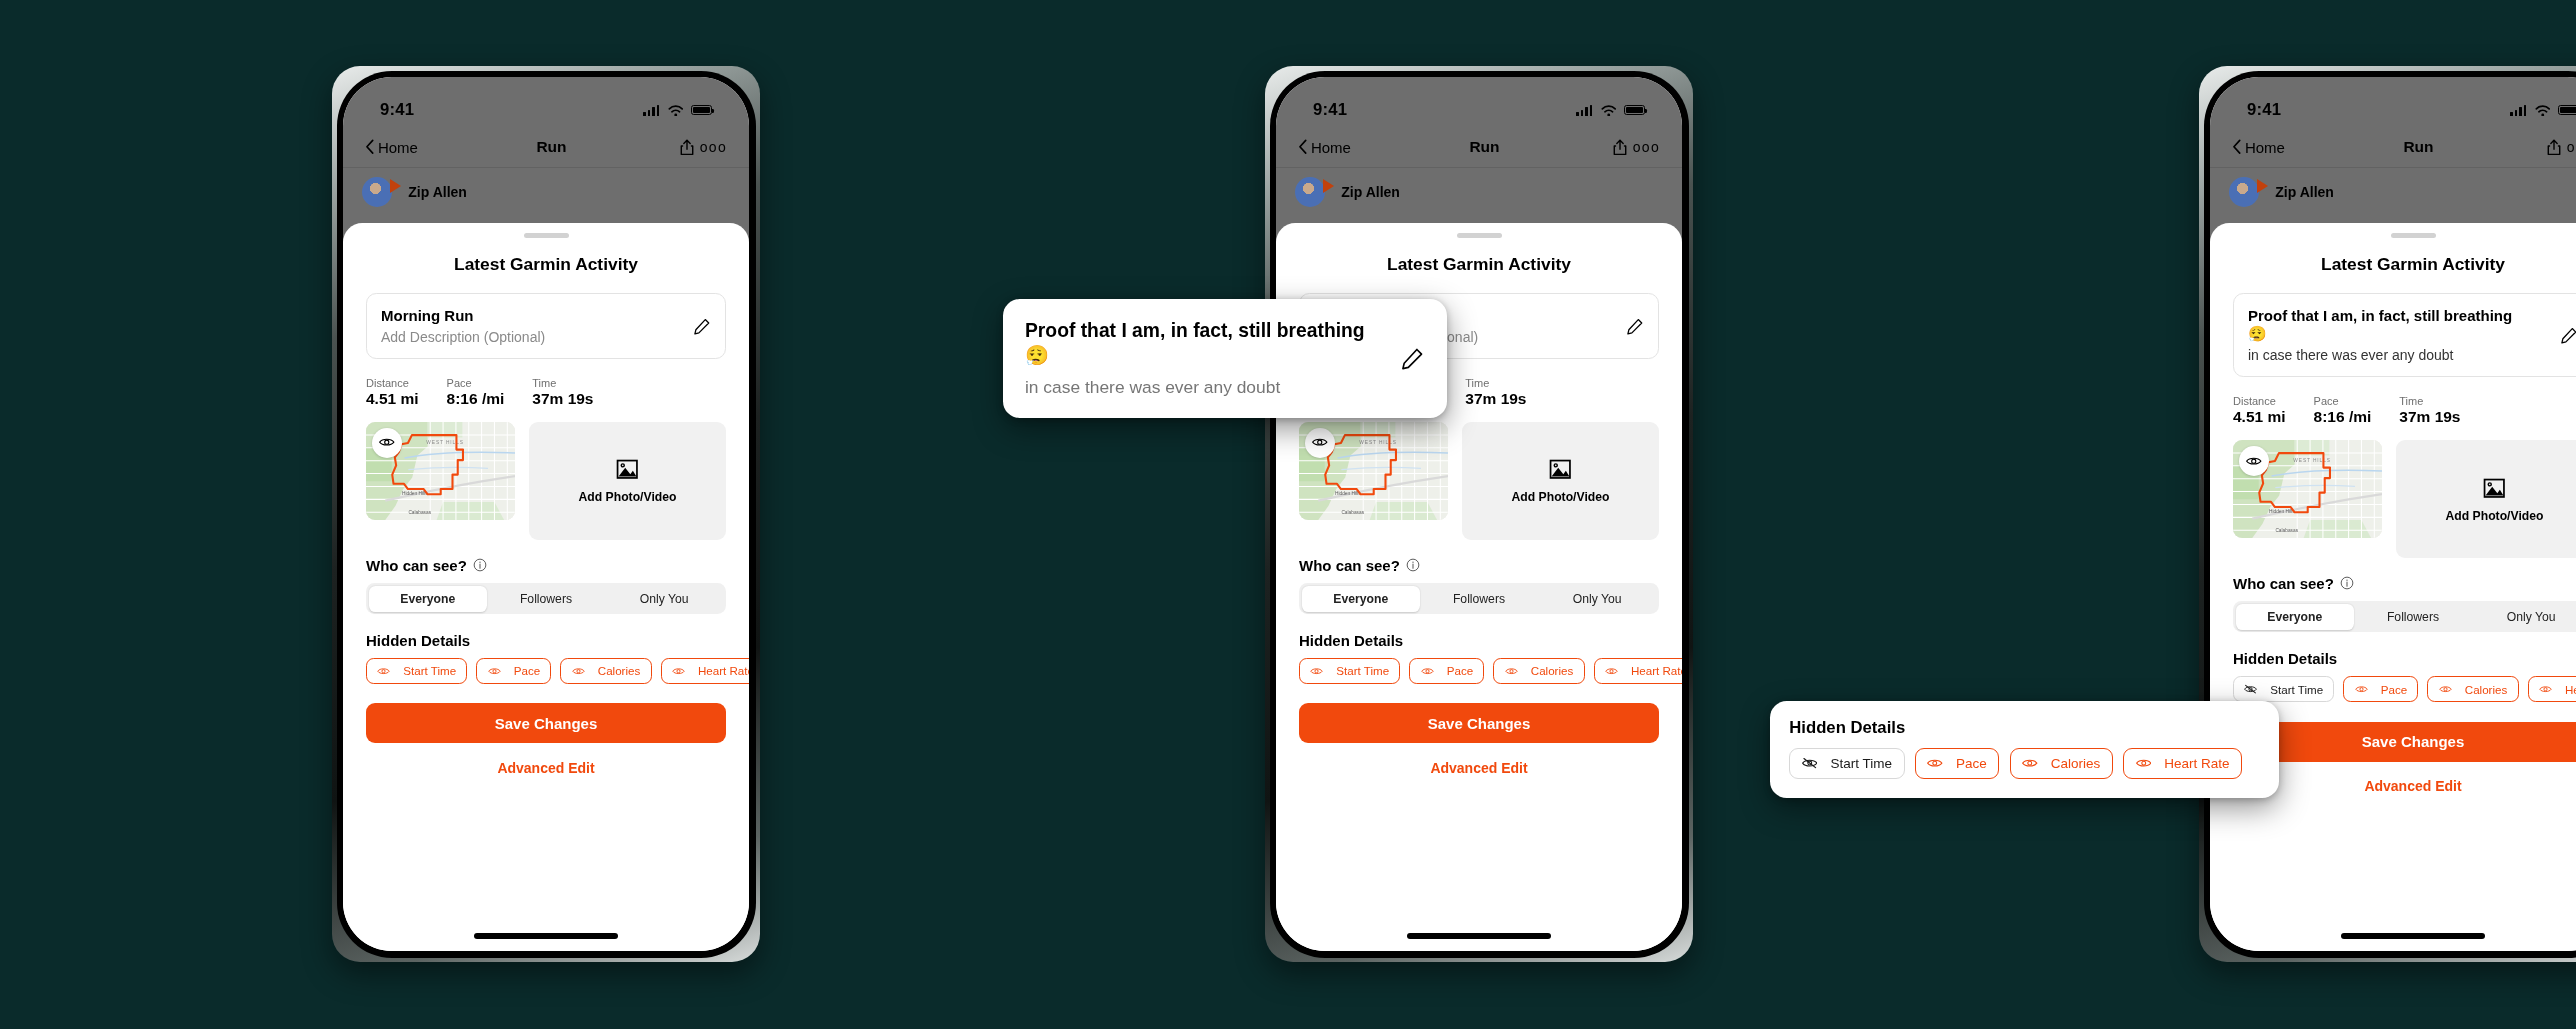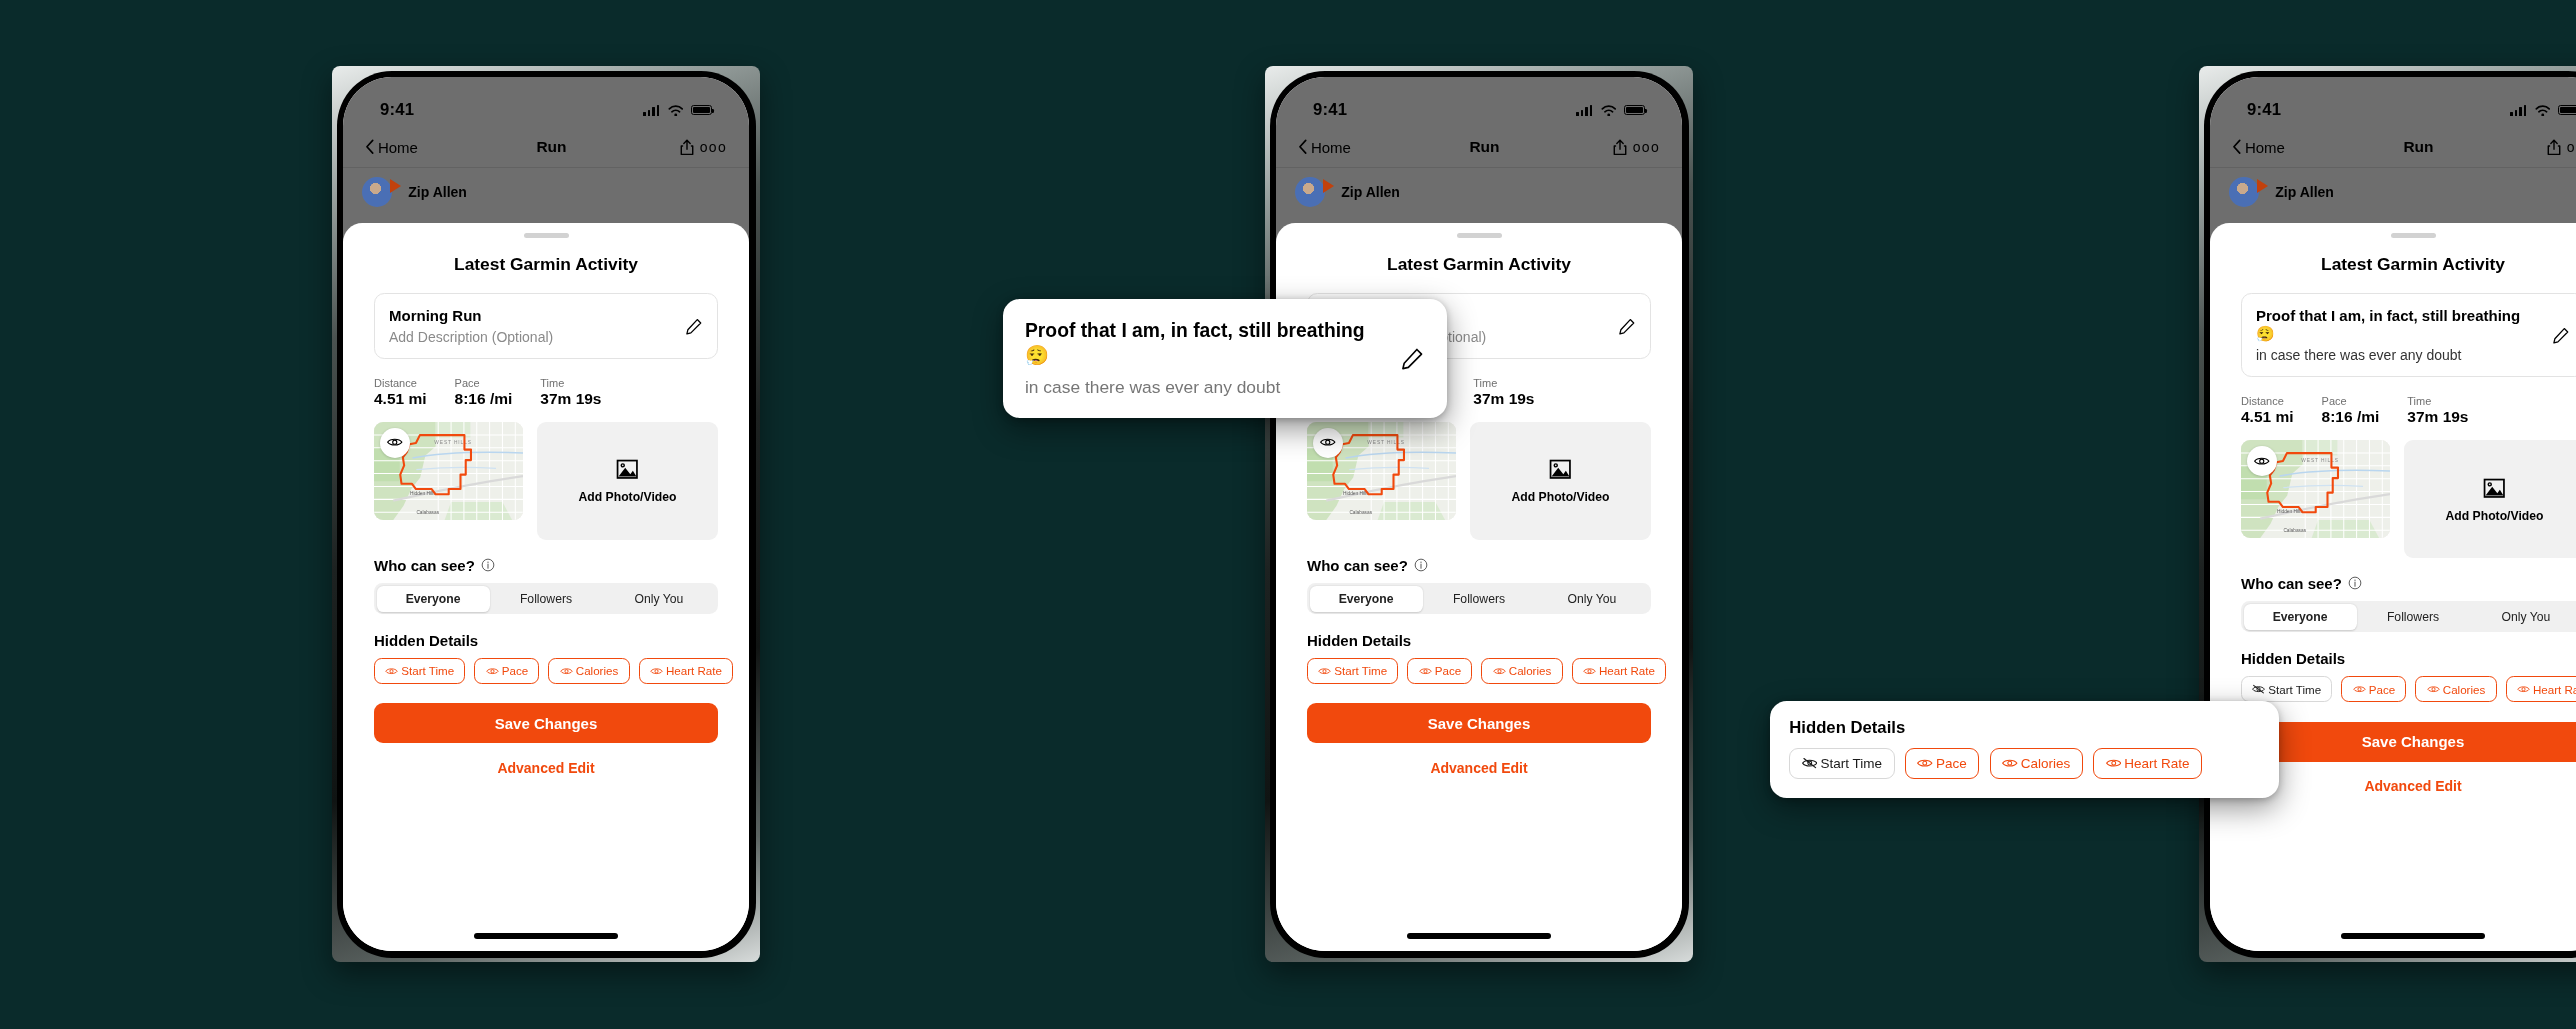--- a/index.html
+++ b/index.html
@@ -15,7 +15,7 @@
   .phone { position: absolute; width: 428px; height: 896px; }
   .phone-frame {
     position: absolute; inset: 0;
-    border-radius: 8px;
+    border-radius: 28px;
     background: linear-gradient(160deg,#e9eceb 0%,#9aa3a1 12%,#4a5250 26%,#1d2221 48%,#101413 70%,#5c6462 88%,#d8dcdb 100%);
     padding: 4.5px;
     box-shadow: 0 11.6px 30px rgba(0,0,0,.45);

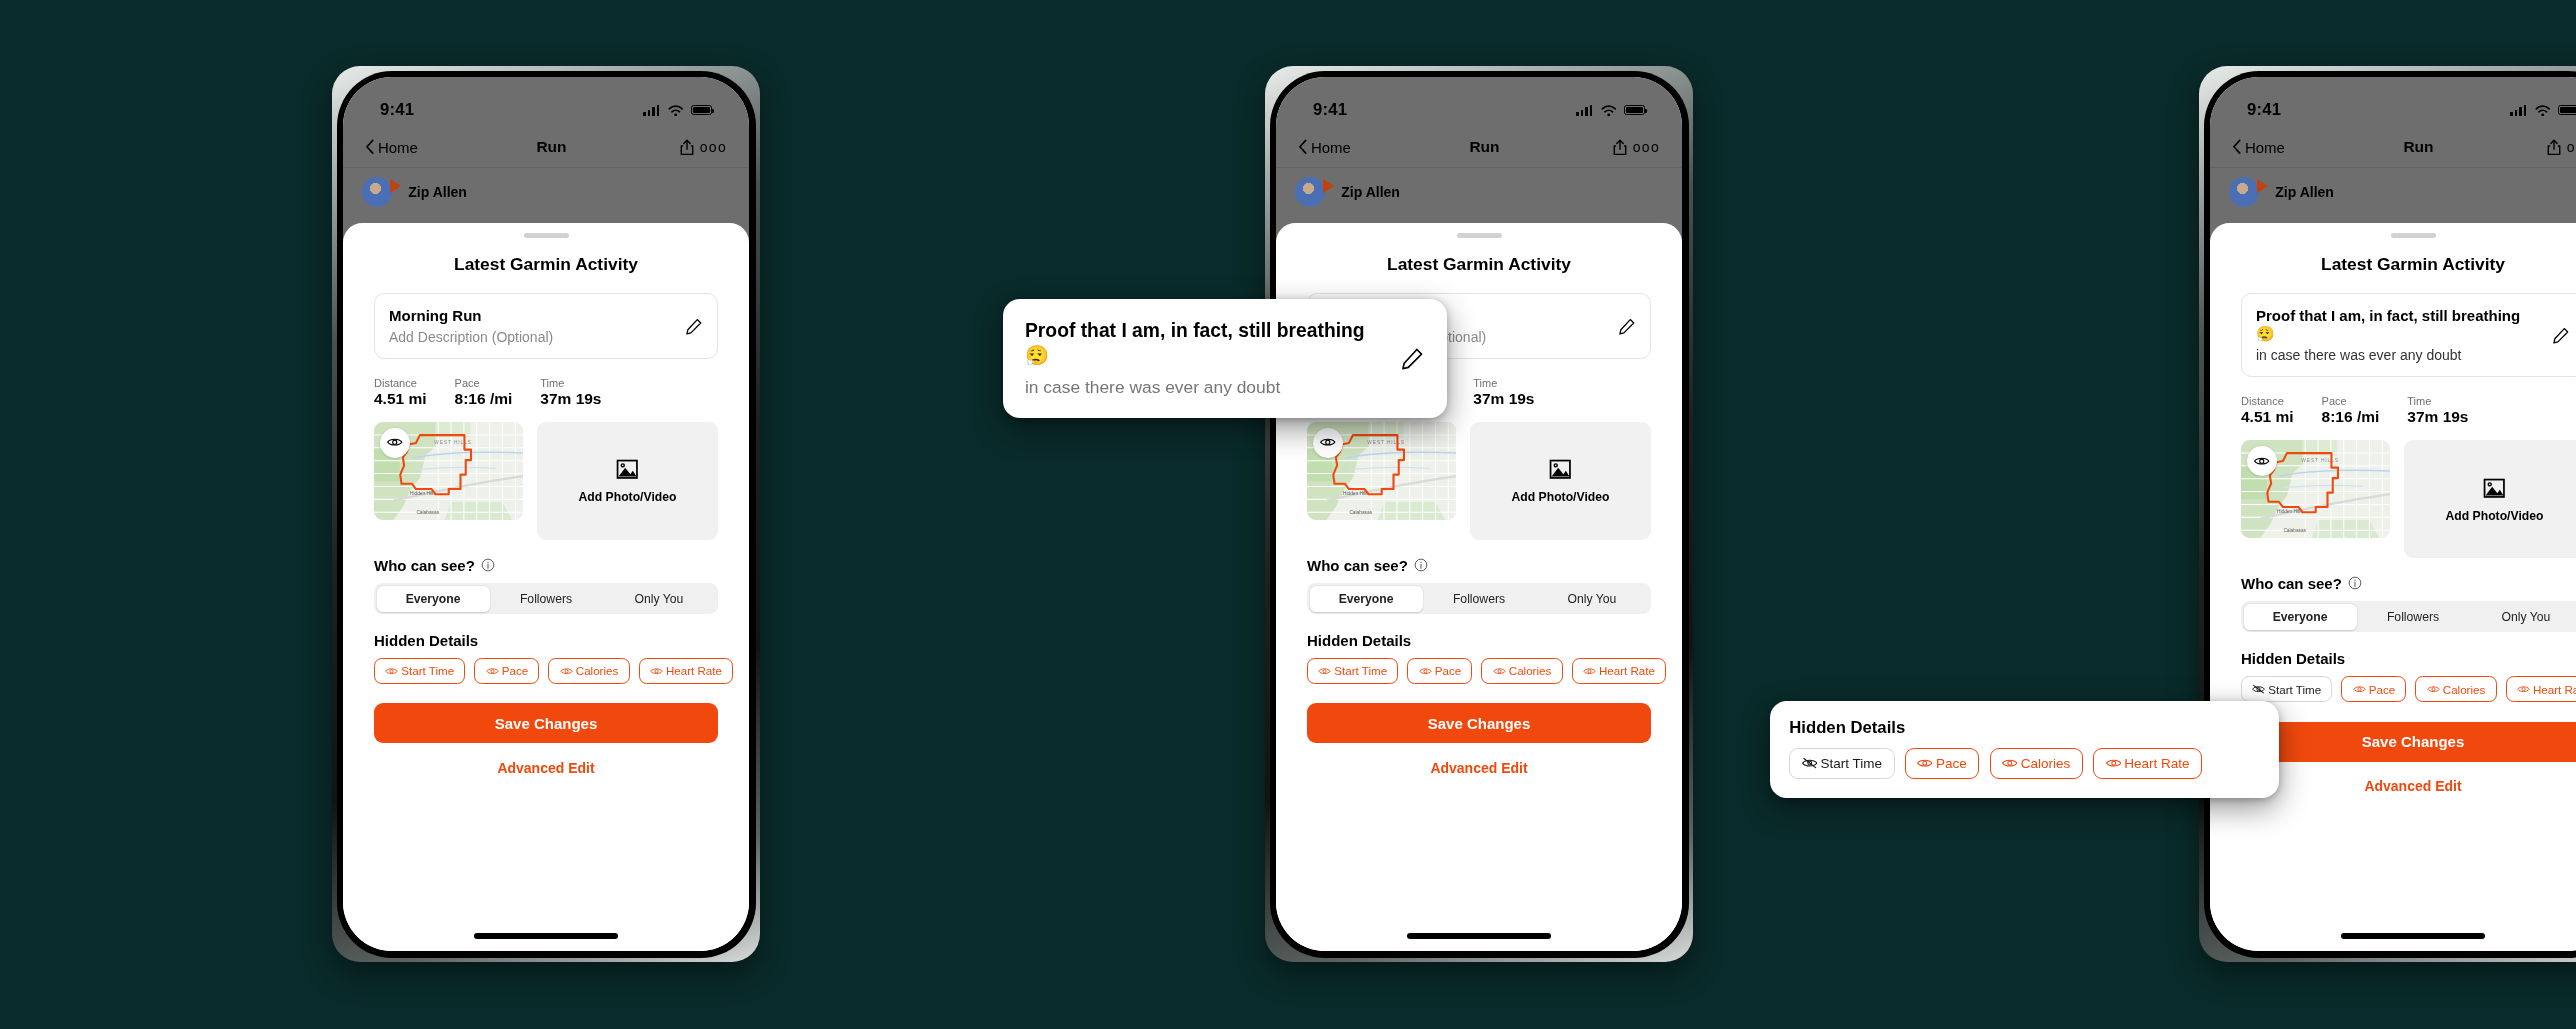--- a/index.html
+++ b/index.html
@@ -82,7 +82,7 @@
   .sheet {
     position: absolute; left:0; right:0; bottom:0; top: 146px;
     background:#fff; border-radius: 19.3px 19.3px 0 0;
-    padding: 0 31px;
+    padding: 0 23px;
   }
   .grabber { width: 45px; height: 4.5px; border-radius: 2.6px; background:#d2d2d2; margin: 10.3px auto 0; }
   .sheet-title { text-align:center; font-size: 17.4px; font-weight: 700; color:#000; margin-top: 16.7px; }

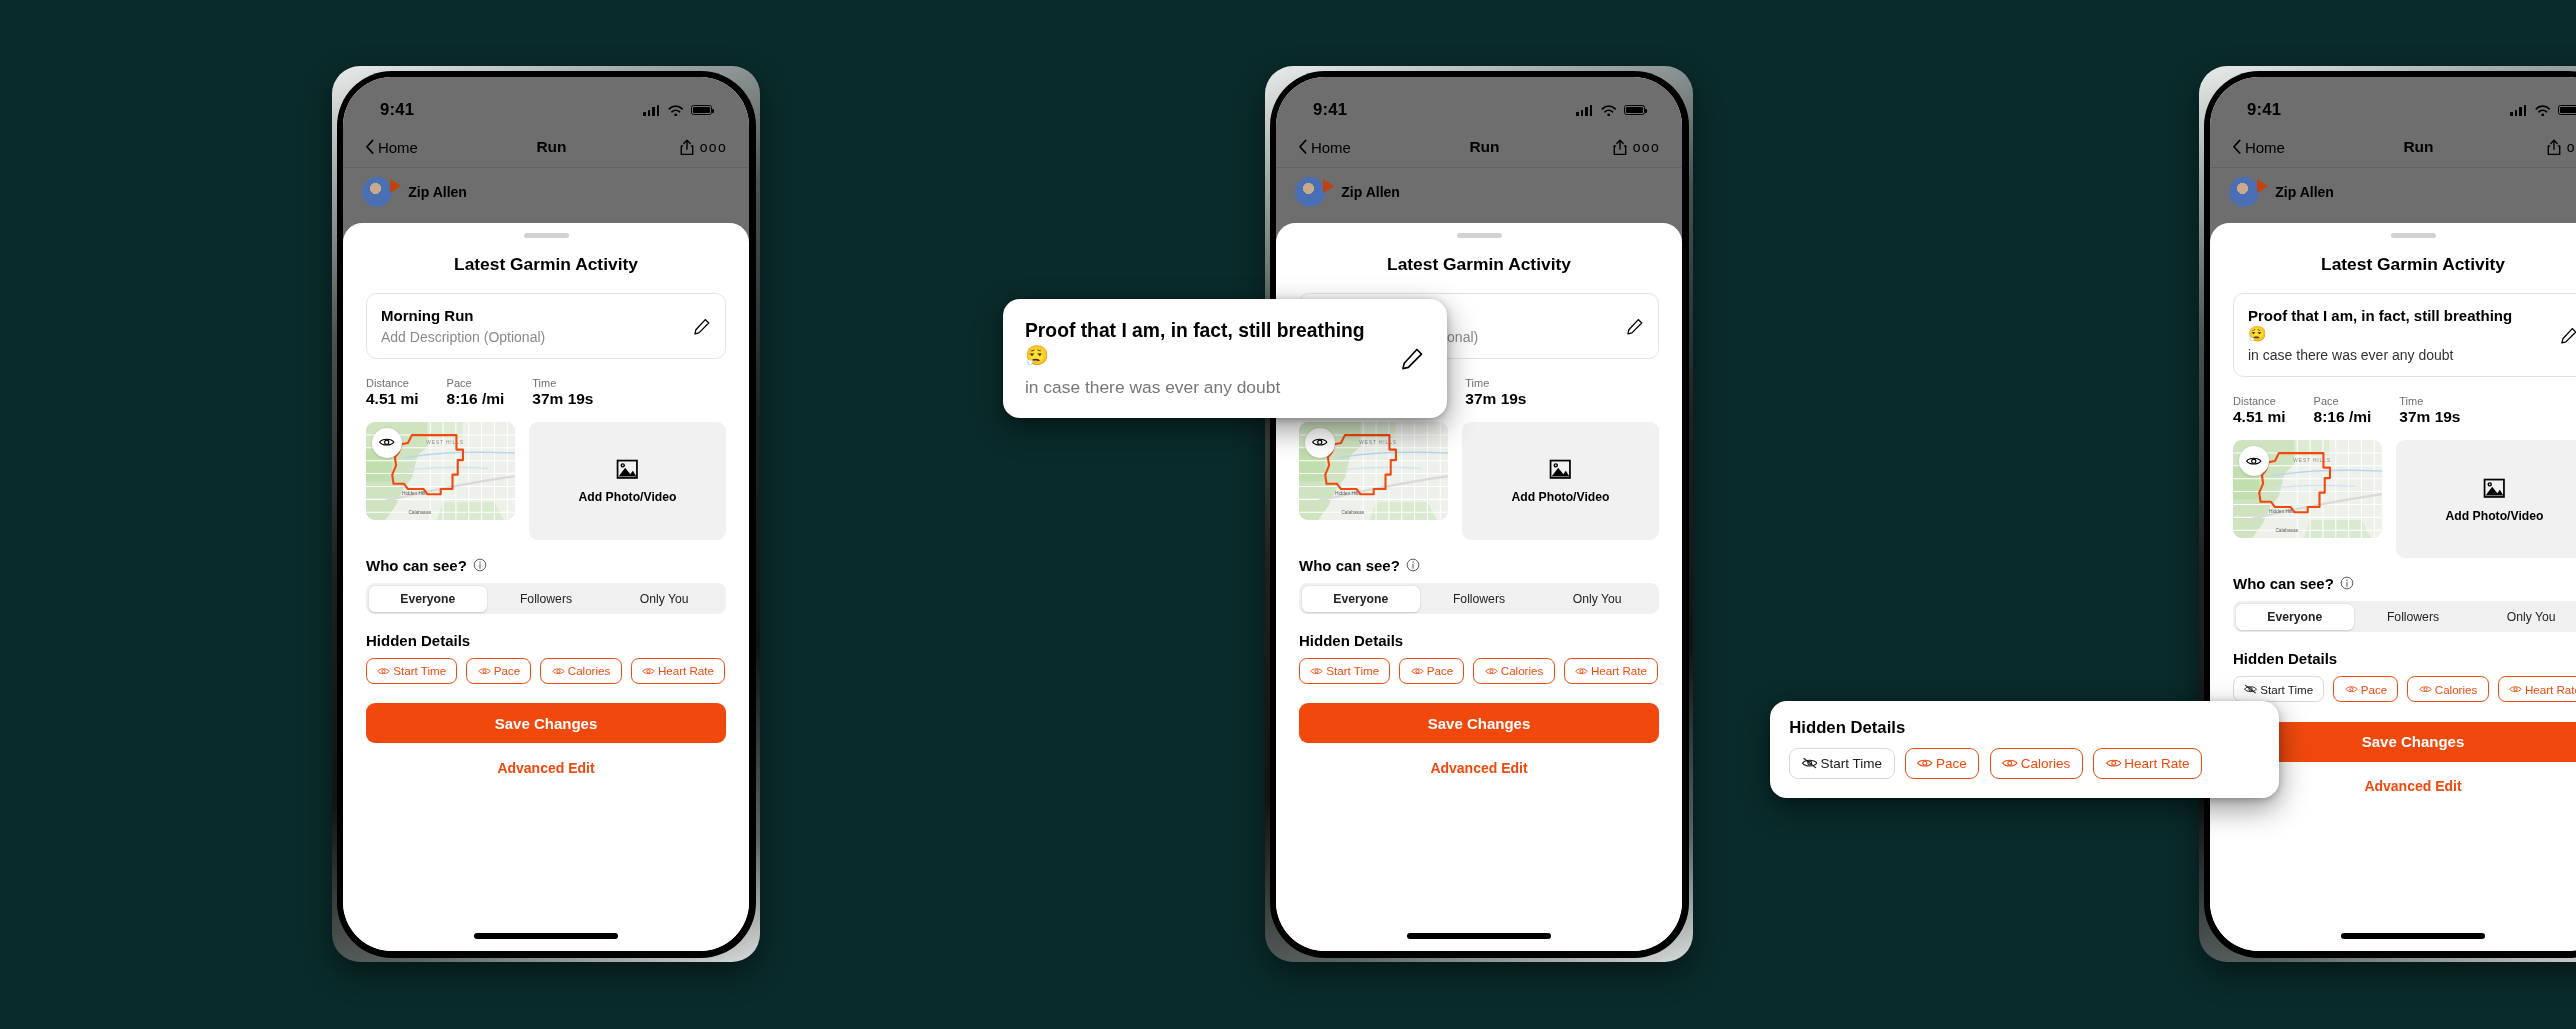--- a/index.html
+++ b/index.html
@@ -132,7 +132,7 @@
   .hidden-title { font-size: 15px; font-weight: 700; color:#000; margin-top: 17.4px; }
   .chips { display:flex; gap: 9px; margin-top: 9px; }
   .chip {
-    display:flex; align-items:center; gap: 3px; white-space:nowrap;
+    display:flex; align-items:center; gap: 13px; white-space:nowrap;
     border:1px solid #f1490d; border-radius: 7.7px; padding: 5.8px 10.3px;
     color:#f1490d; font-size: 11.6px; flex:none;
   }

